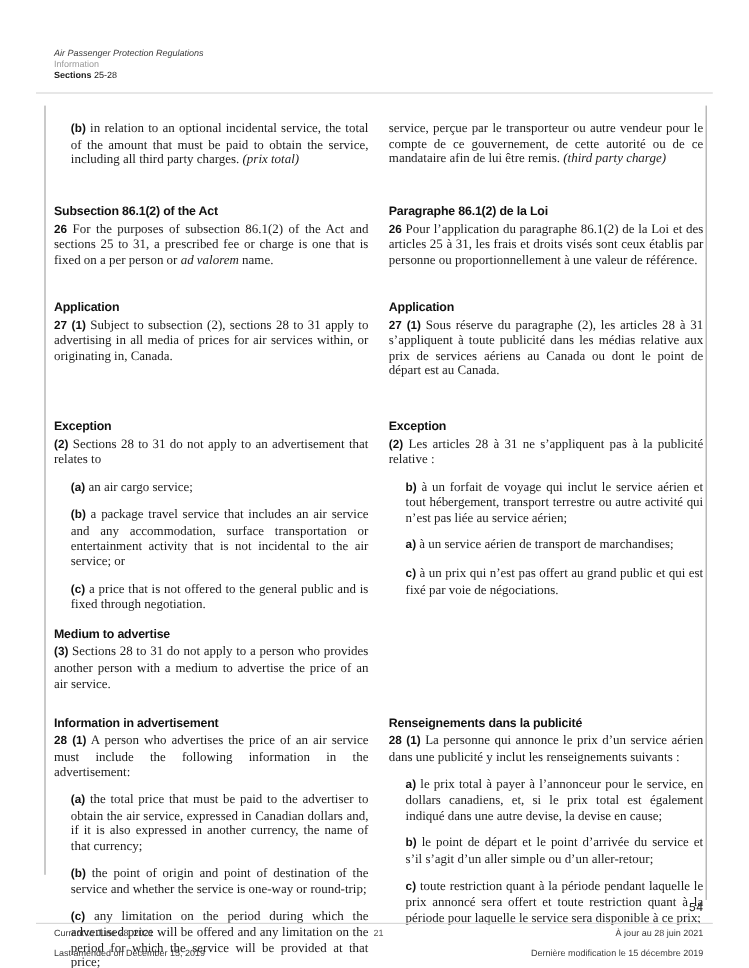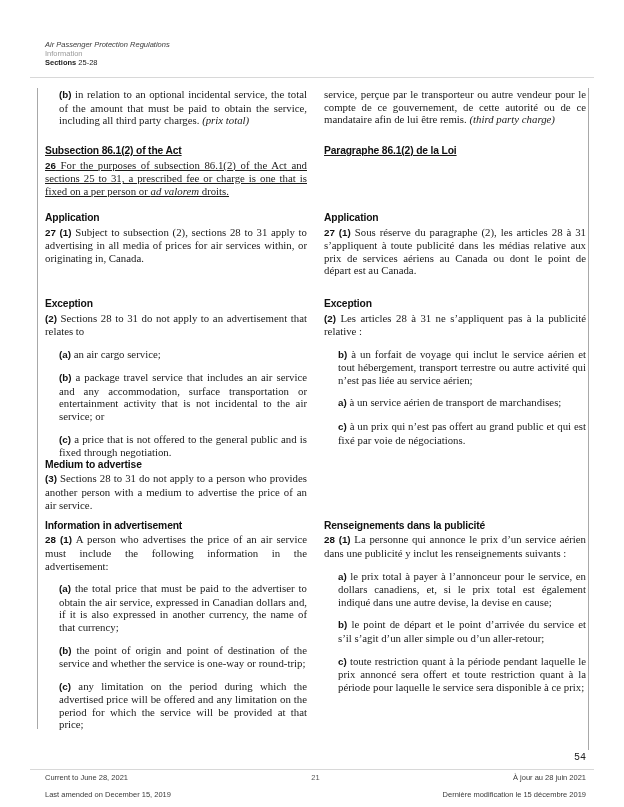--- a/index.html
+++ b/index.html
@@ -57,6 +57,7 @@
     display: grid;
     grid-template-columns: 1fr 1fr;
     column-gap: 17px;
+    margin-top: 13px;
   }
   .row-1 { min-height: 57px; }
   .row-2 { min-height: 67px; text-decoration: underline; }

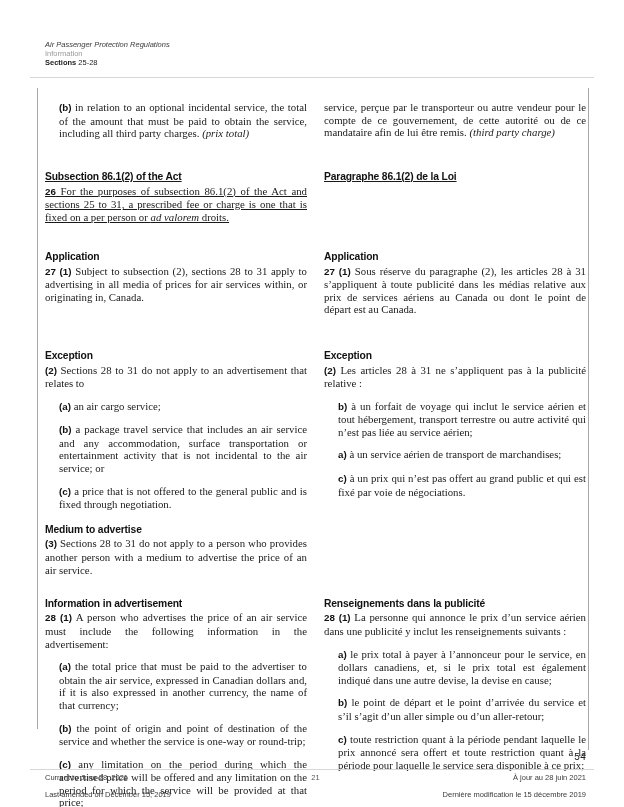--- a/index.html
+++ b/index.html
@@ -60,7 +60,7 @@
     margin-top: 13px;
   }
   .row-1 { min-height: 57px; }
-  .row-2 { min-height: 67px; text-decoration: underline; }
+  .row-2 { min-height: 67px; }
   .row-3 { min-height: 86px; }
   .row-4 { min-height: 152px; }
   .row-5 { min-height: 61px; }

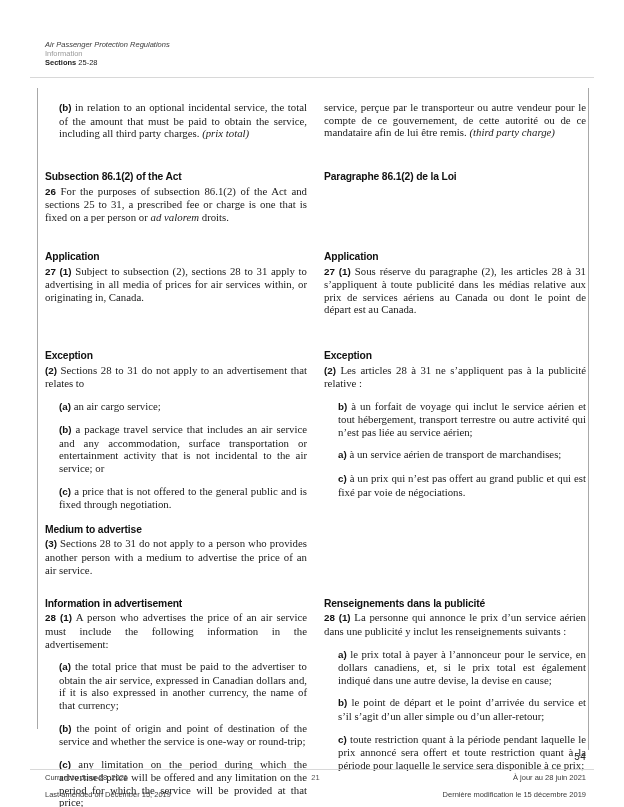--- a/index.html
+++ b/index.html
@@ -146,6 +146,7 @@
         </div>
         <div class="col">
           <div class="heading">Paragraphe 86.1(2) de la Loi</div>
+          <p class="para"><span class="b">26</span><span class="n"> Pour l’application du paragraphe 86.1(2) de la Loi et des articles 25 à 31, les frais et droits visés sont ceux établis par personne ou proportionnellement à une valeur de référence.</span></p>
         </div>
       </div>
       <div class="row row-3">

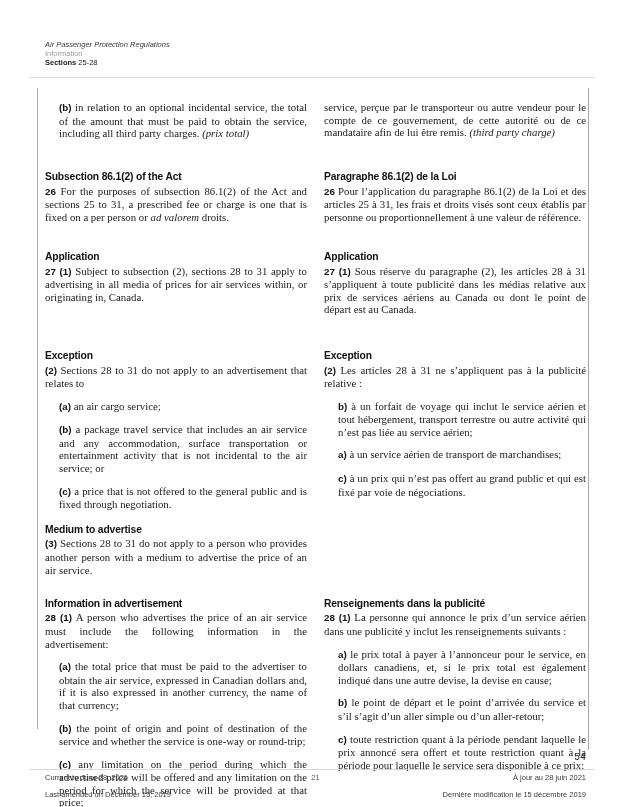--- a/index.html
+++ b/index.html
@@ -142,7 +142,7 @@
       <div class="row row-2">
         <div class="col">
           <div class="heading">Subsection 86.1(2) of the Act</div>
-          <p class="para"><span class="b">26</span><span class="n"> For the purposes of subsection 86.1(2) of the Act and sections 25 to 31, a prescribed fee or charge is one that is fixed on a per person or </span><span class="i">ad valorem</span><span class="n"> droits.</span></p>
+          <p class="para"><span class="b">26</span><span class="n"> For the purposes of subsection 86.1(2) of the Act and sections 25 to 31, a prescribed fee or charge is one that is fixed on a per person or </span><span class="i">ad valorem</span><span class="n"> name.</span></p>
         </div>
         <div class="col">
           <div class="heading">Paragraphe 86.1(2) de la Loi</div>

